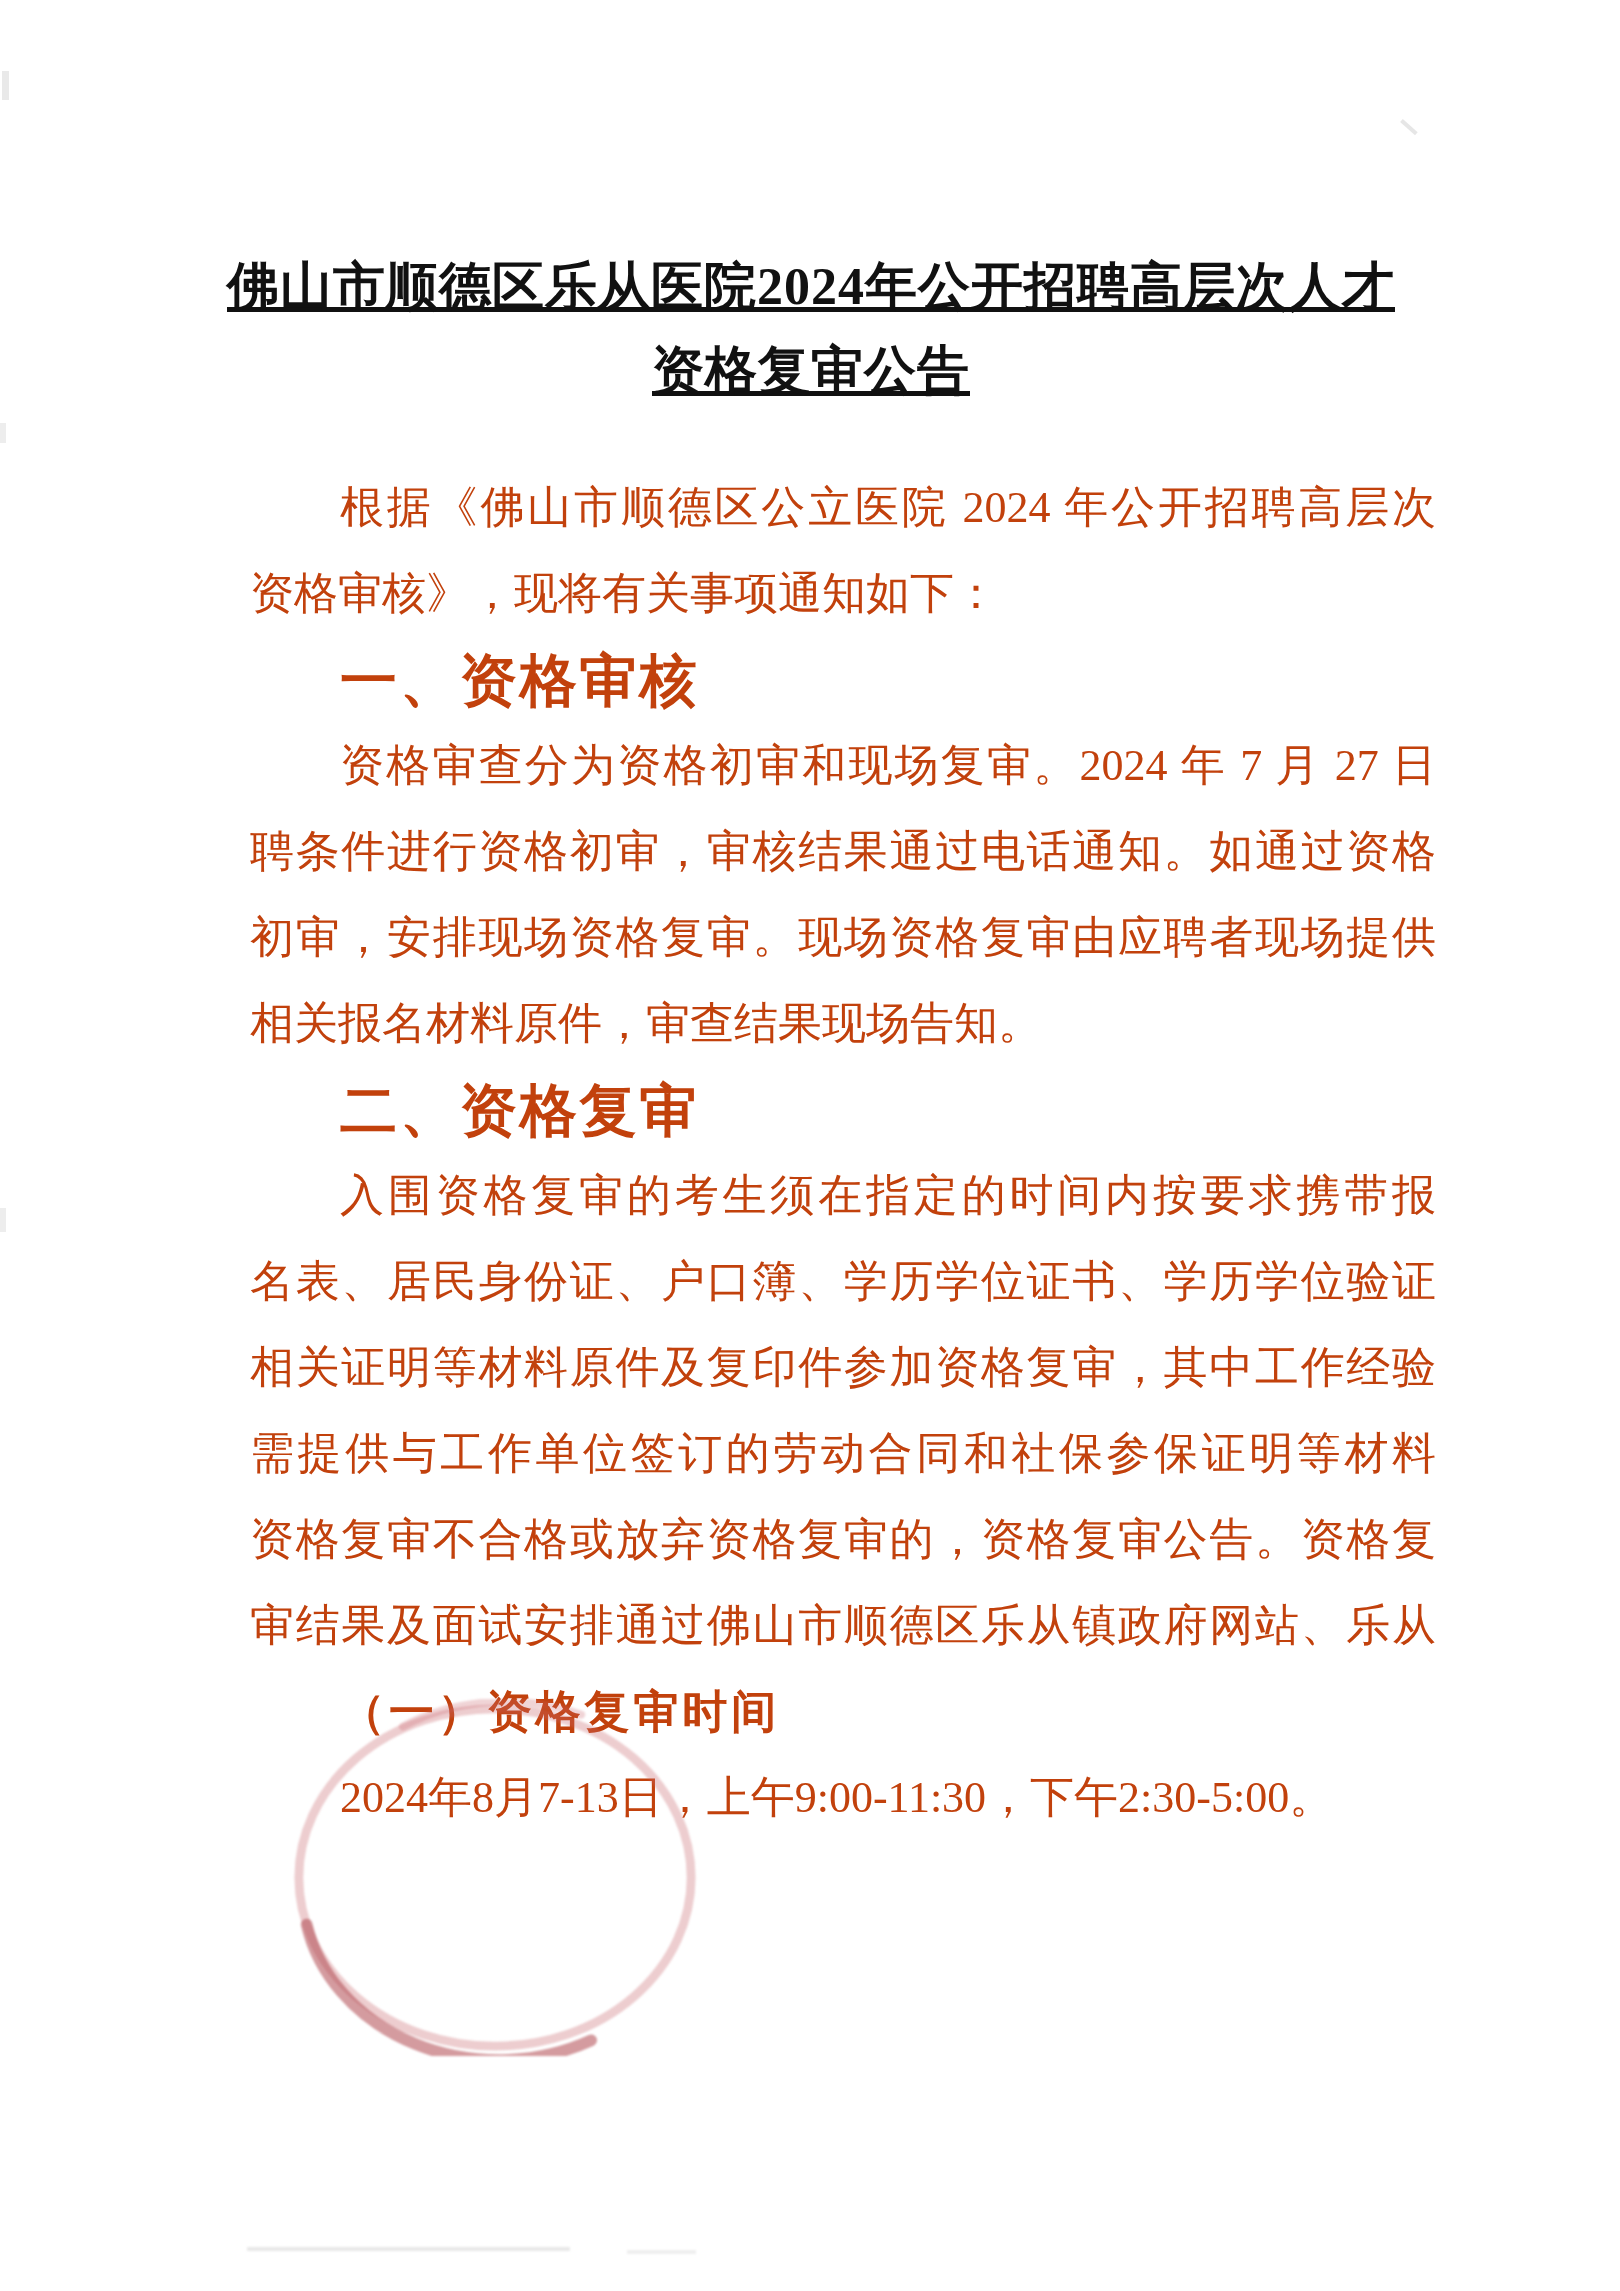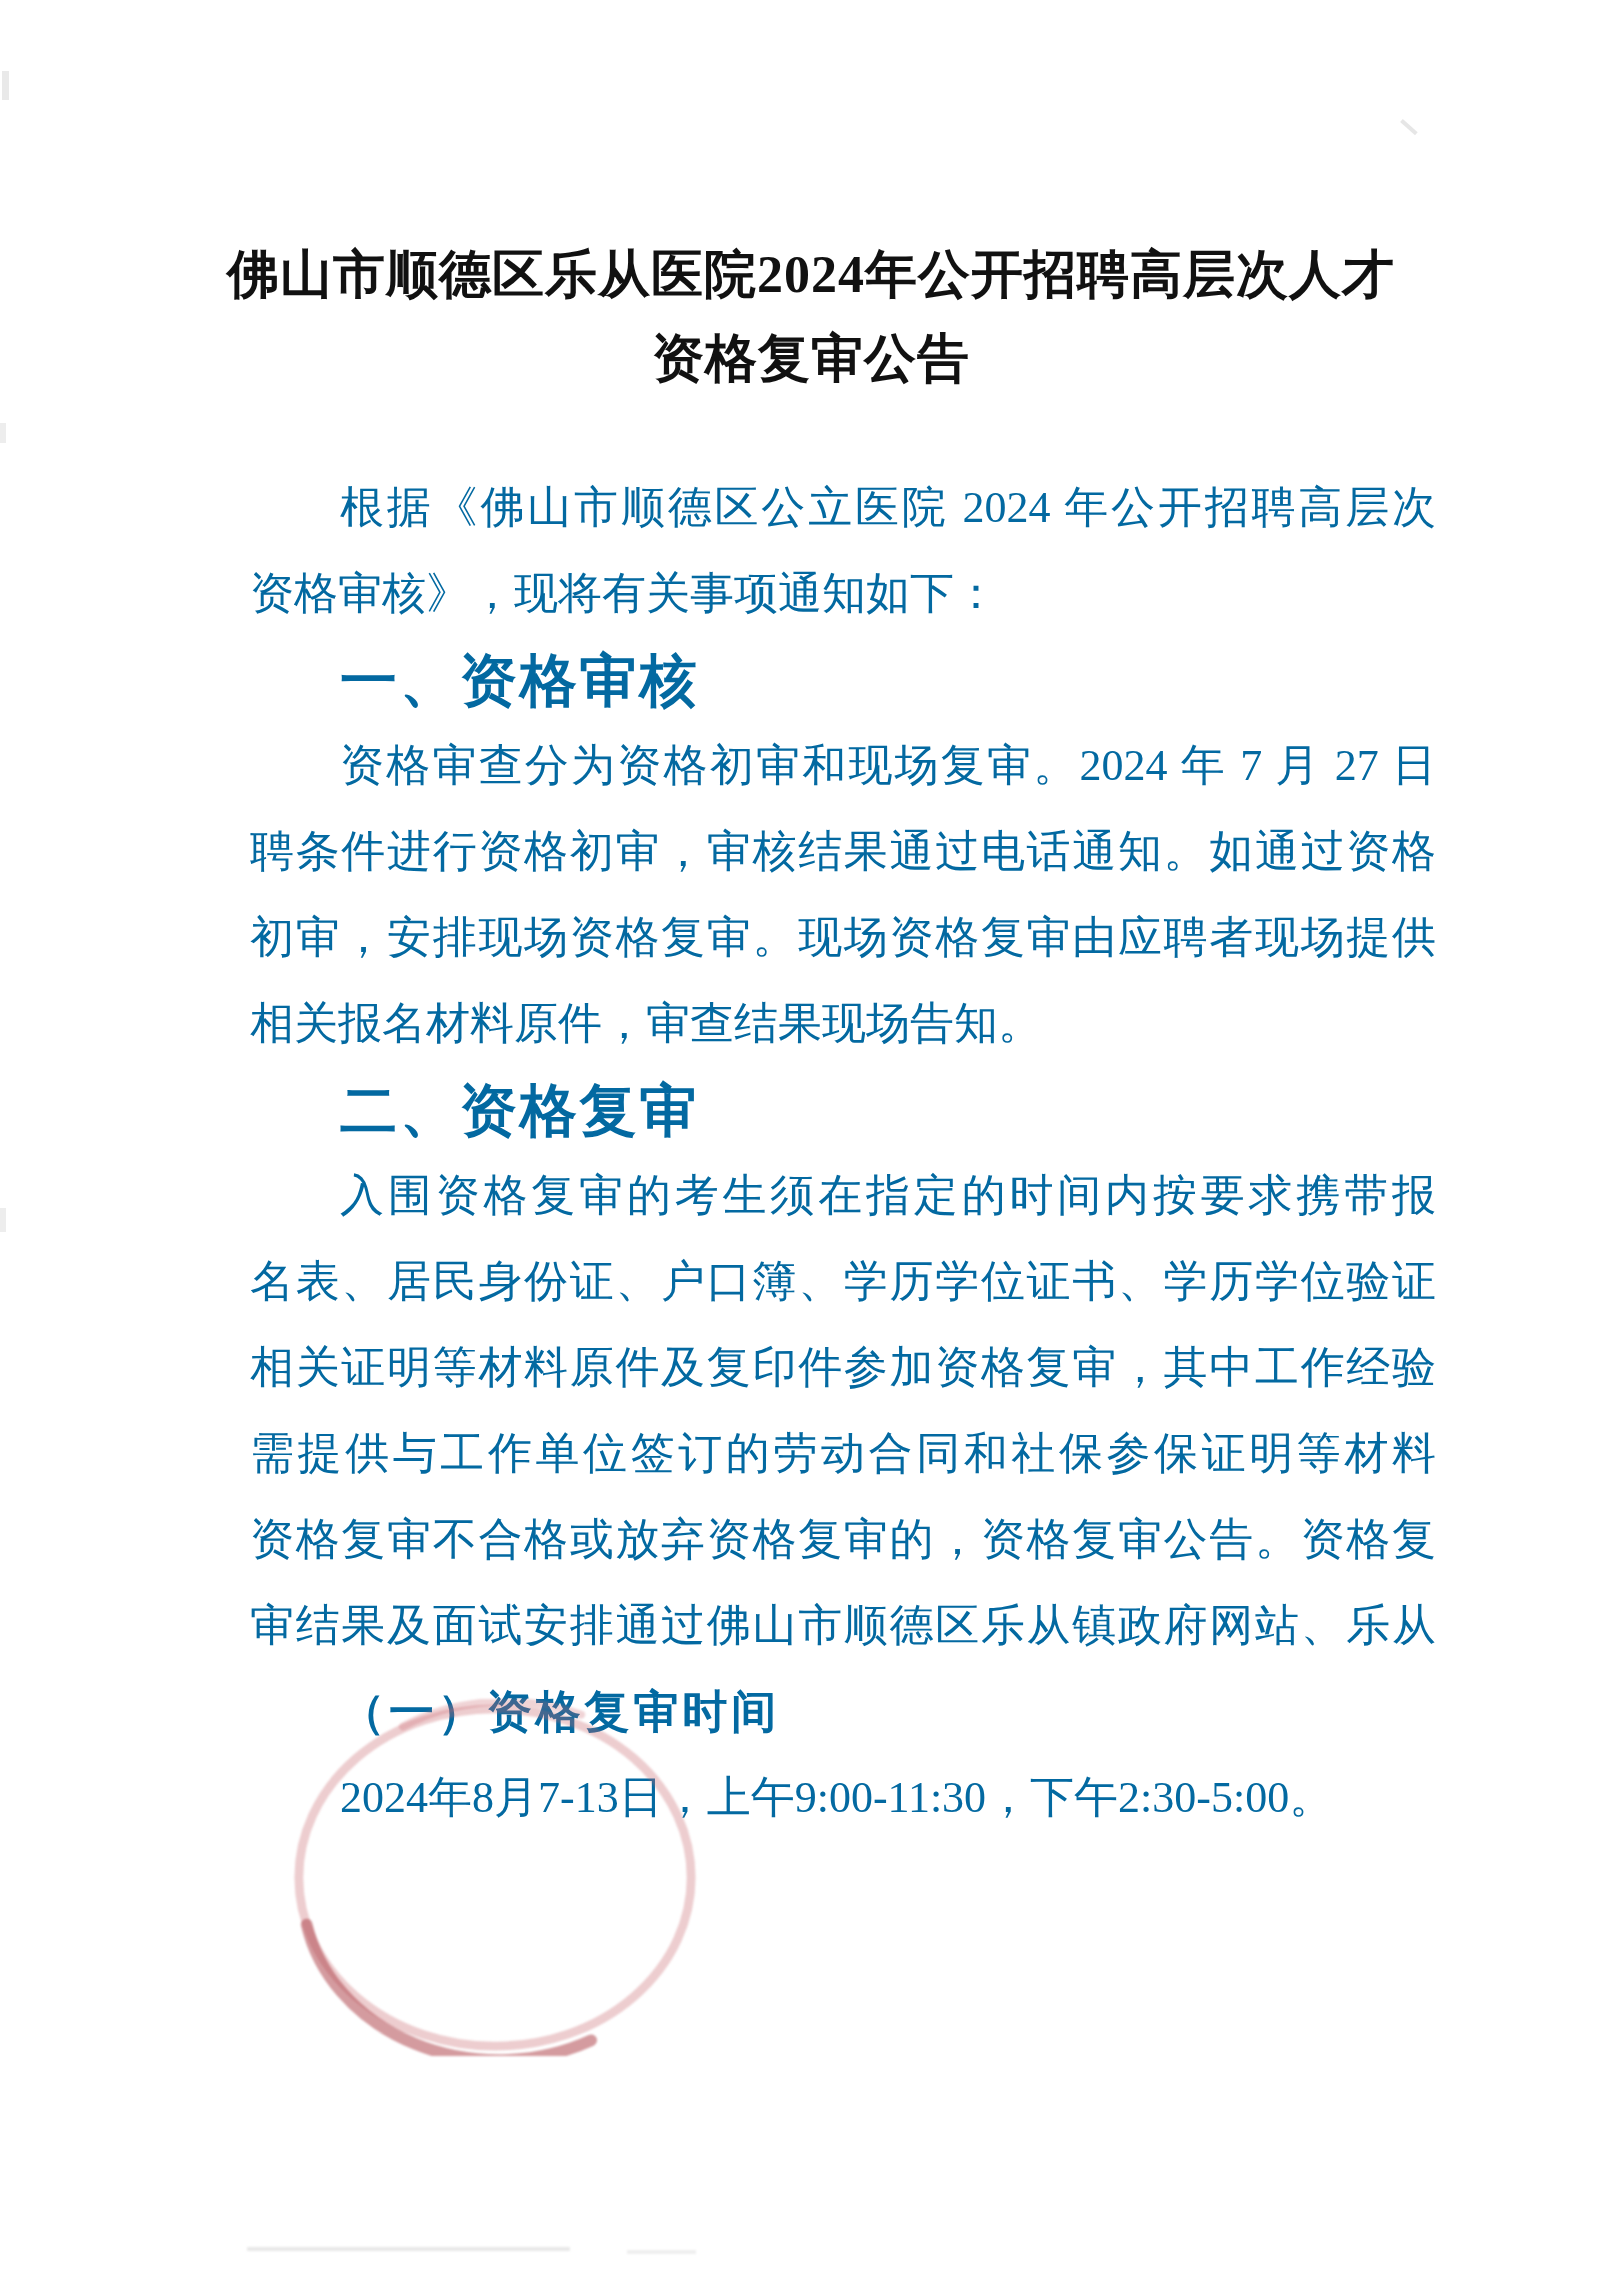--- a/index.html
+++ b/index.html
@@ -19,7 +19,7 @@
   
   .title {
     position: absolute;
-    top: 233px;
+    top: 245px;
     left: 218px;
     width: 1186px;
     margin: 0;
@@ -30,6 +30,7 @@
     line-height: 84px;
     color: #111;
     letter-spacing: 1px;
+    text-decoration: underline;
   }
   .title .tl { display: block; }
   

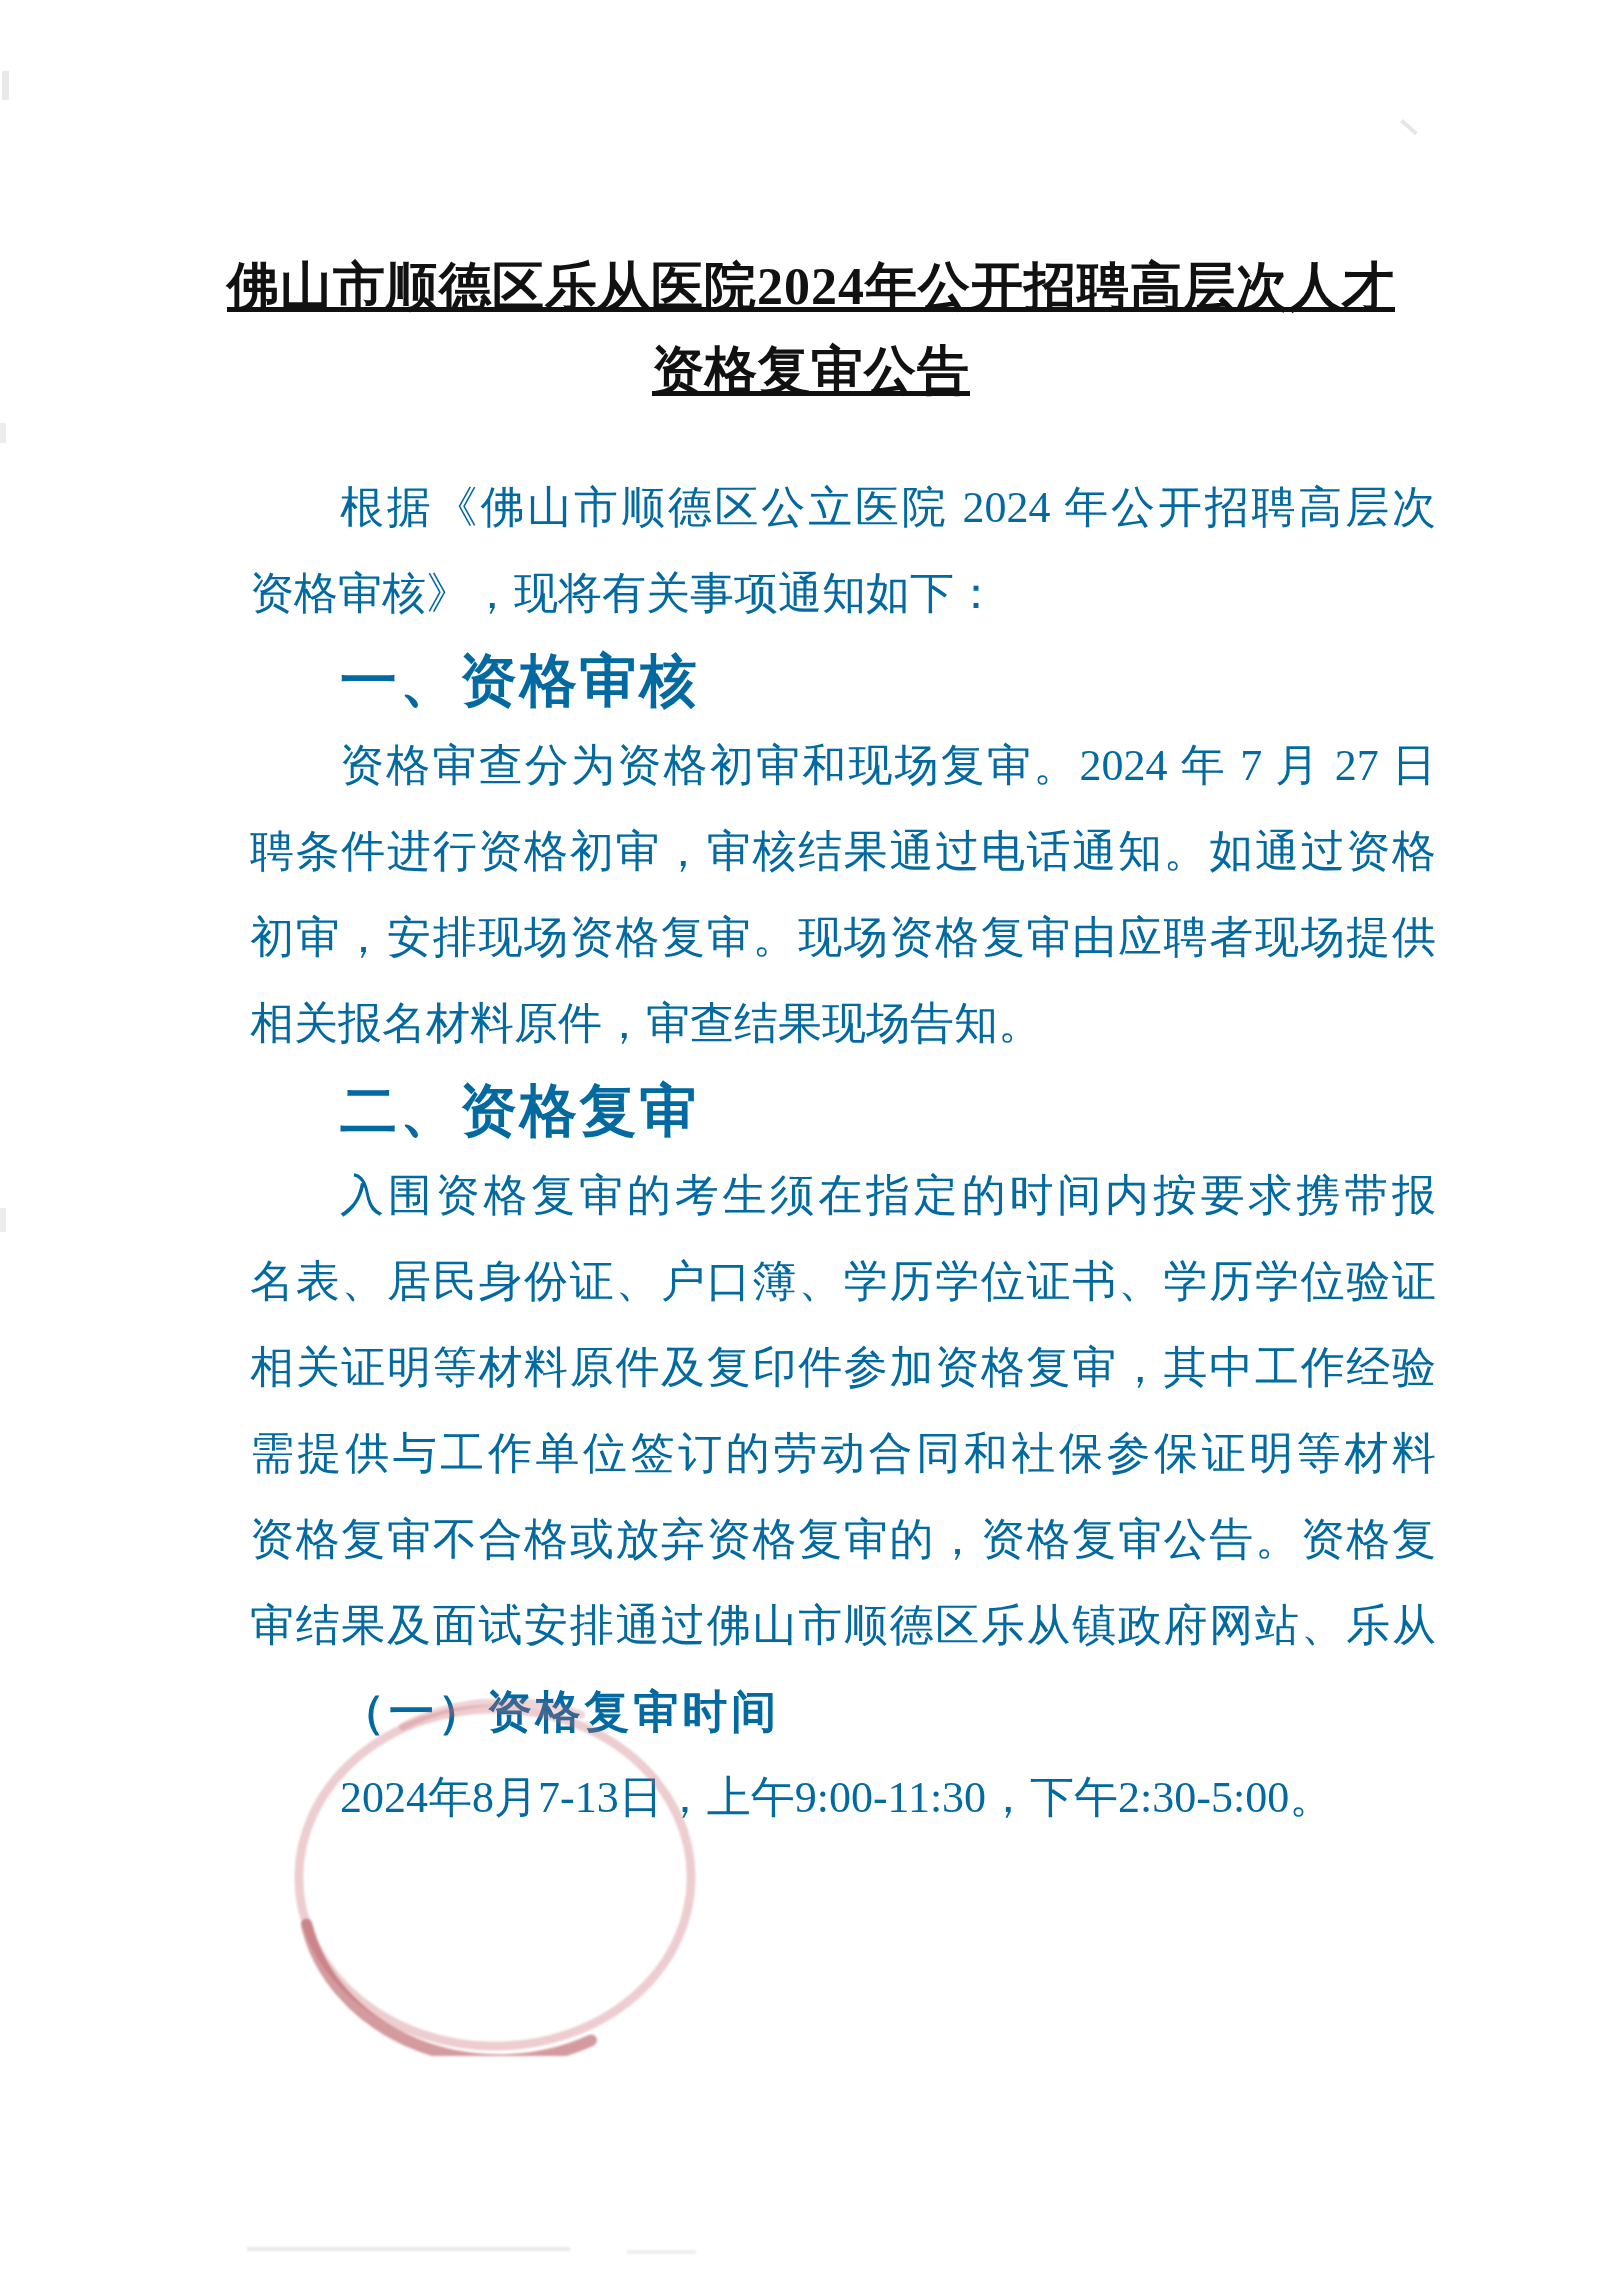--- a/index.html
+++ b/index.html
@@ -45,7 +45,7 @@
     line-height: 86px;
     font-size: 44px;
     white-space: nowrap;
-    color: #0369a1;
+    color: #c2410c;
   }
   .line.just {
     white-space: normal;

